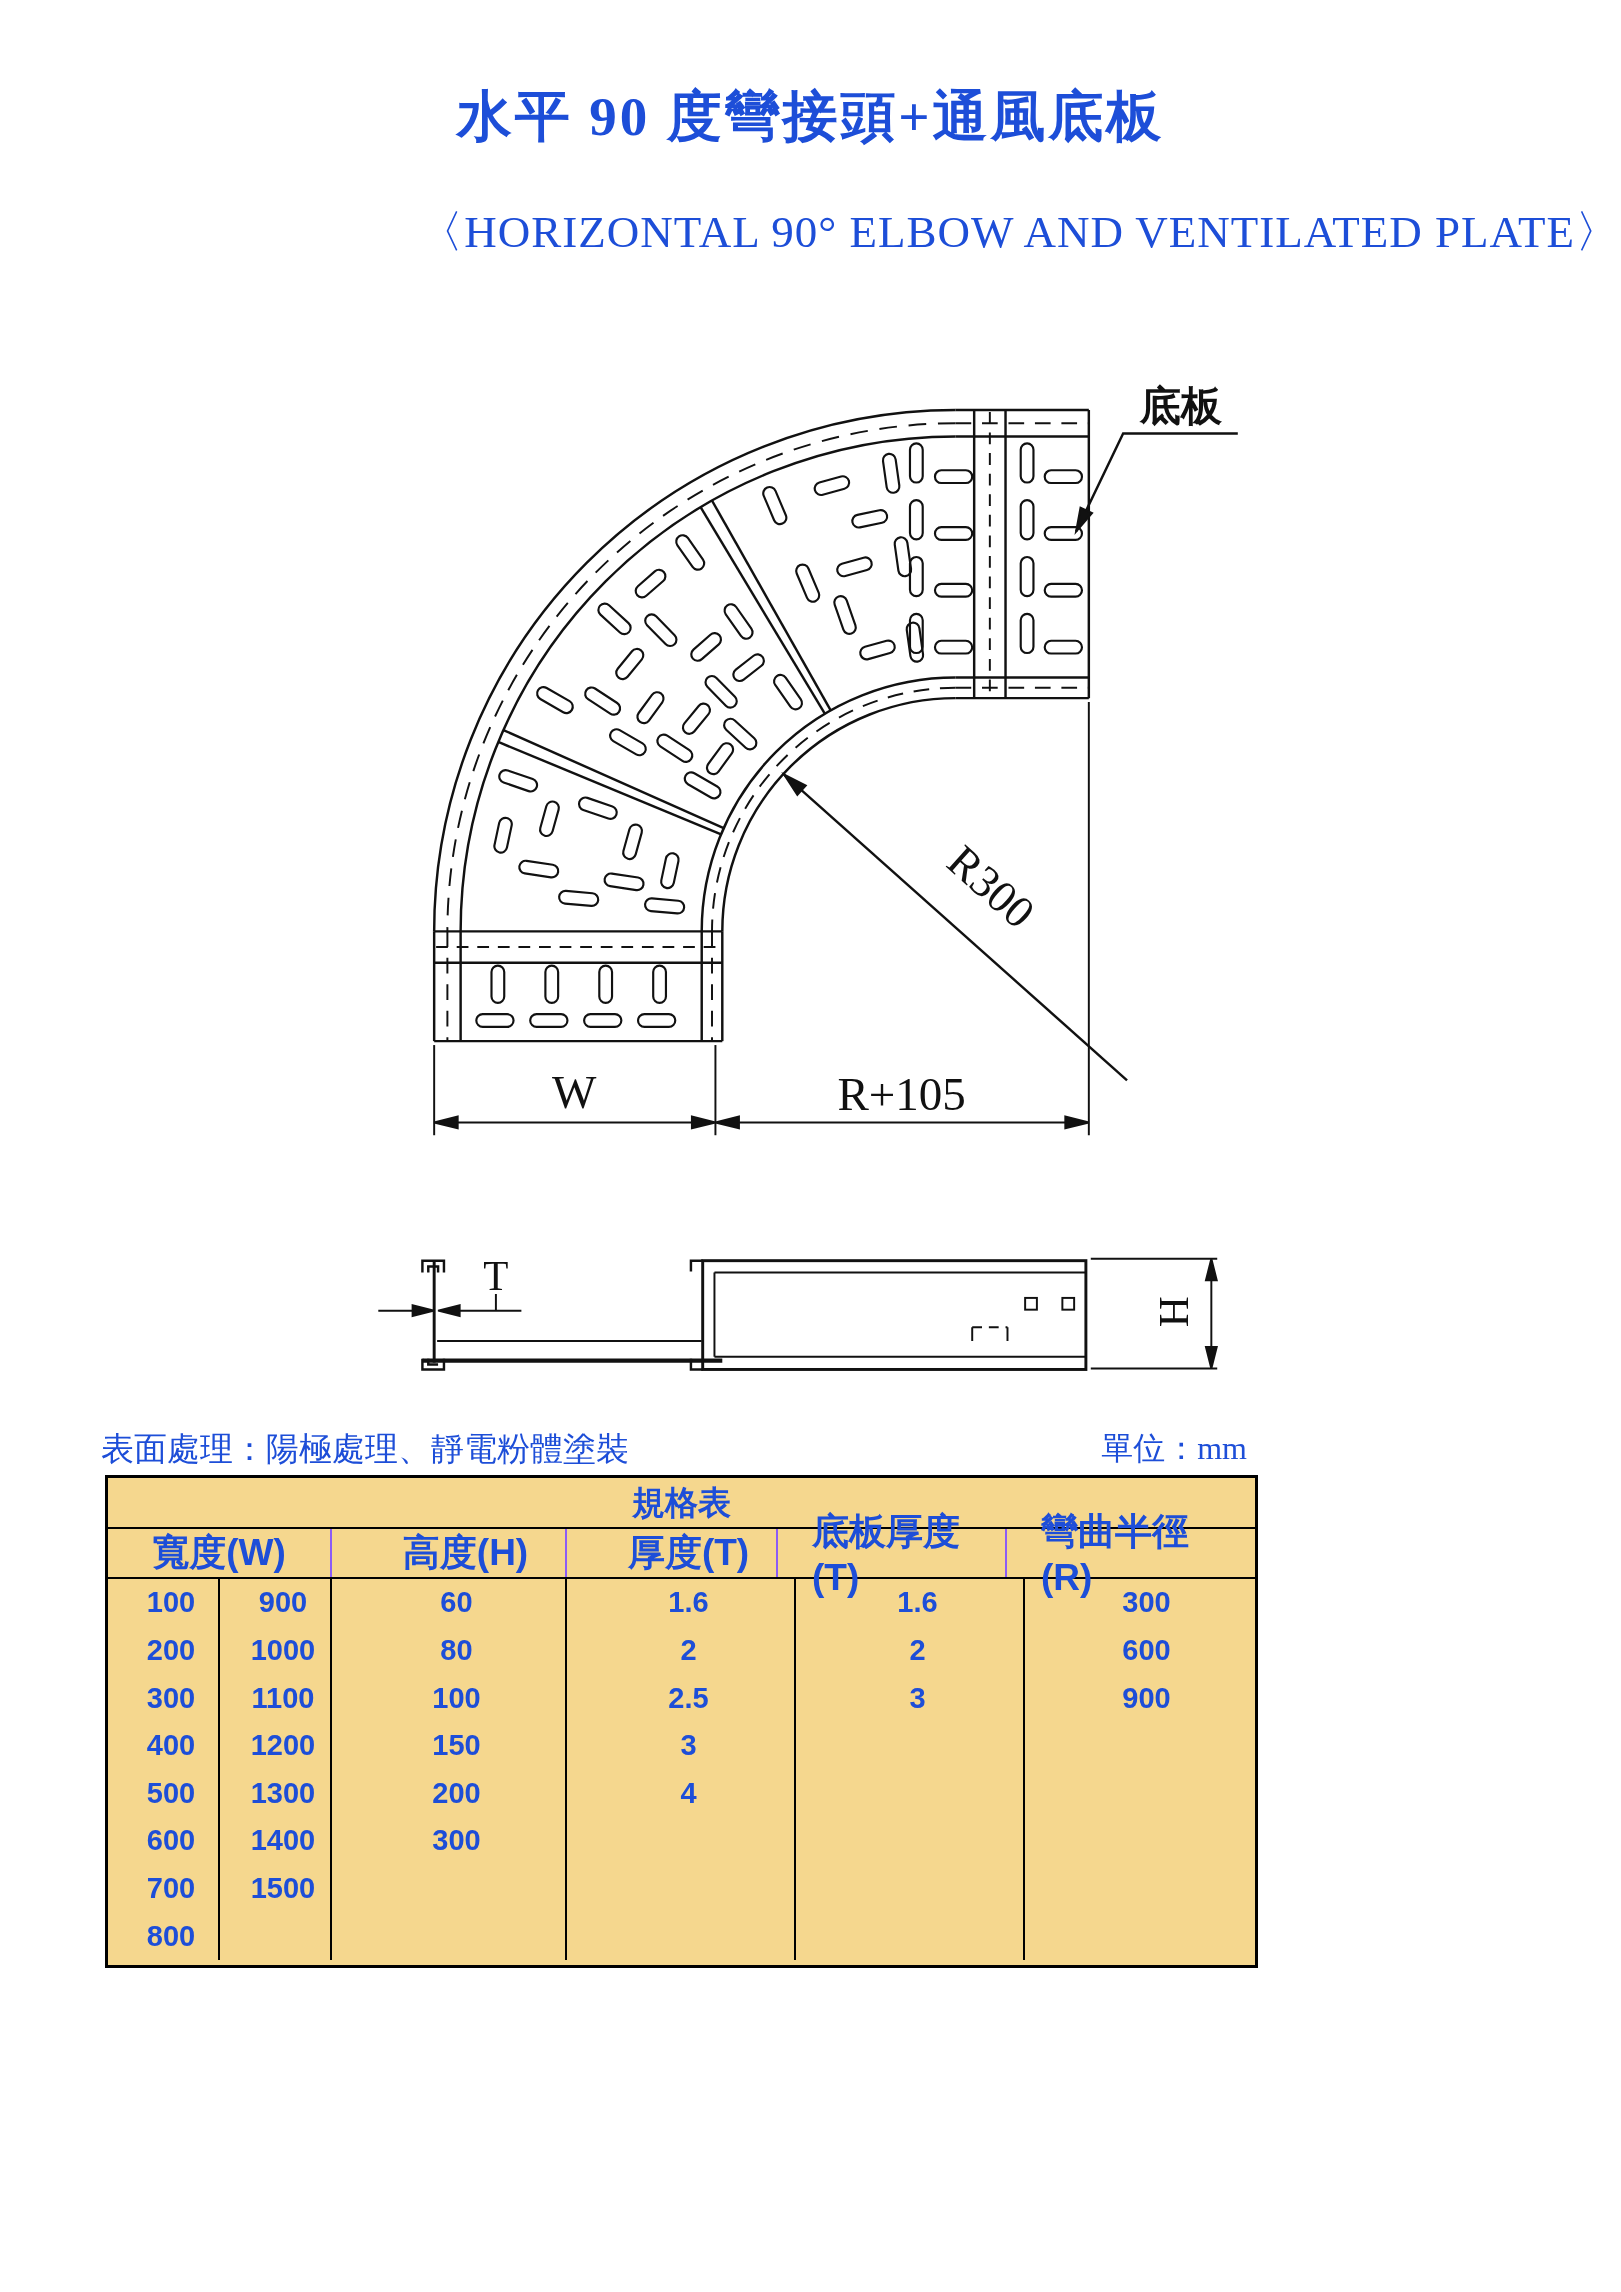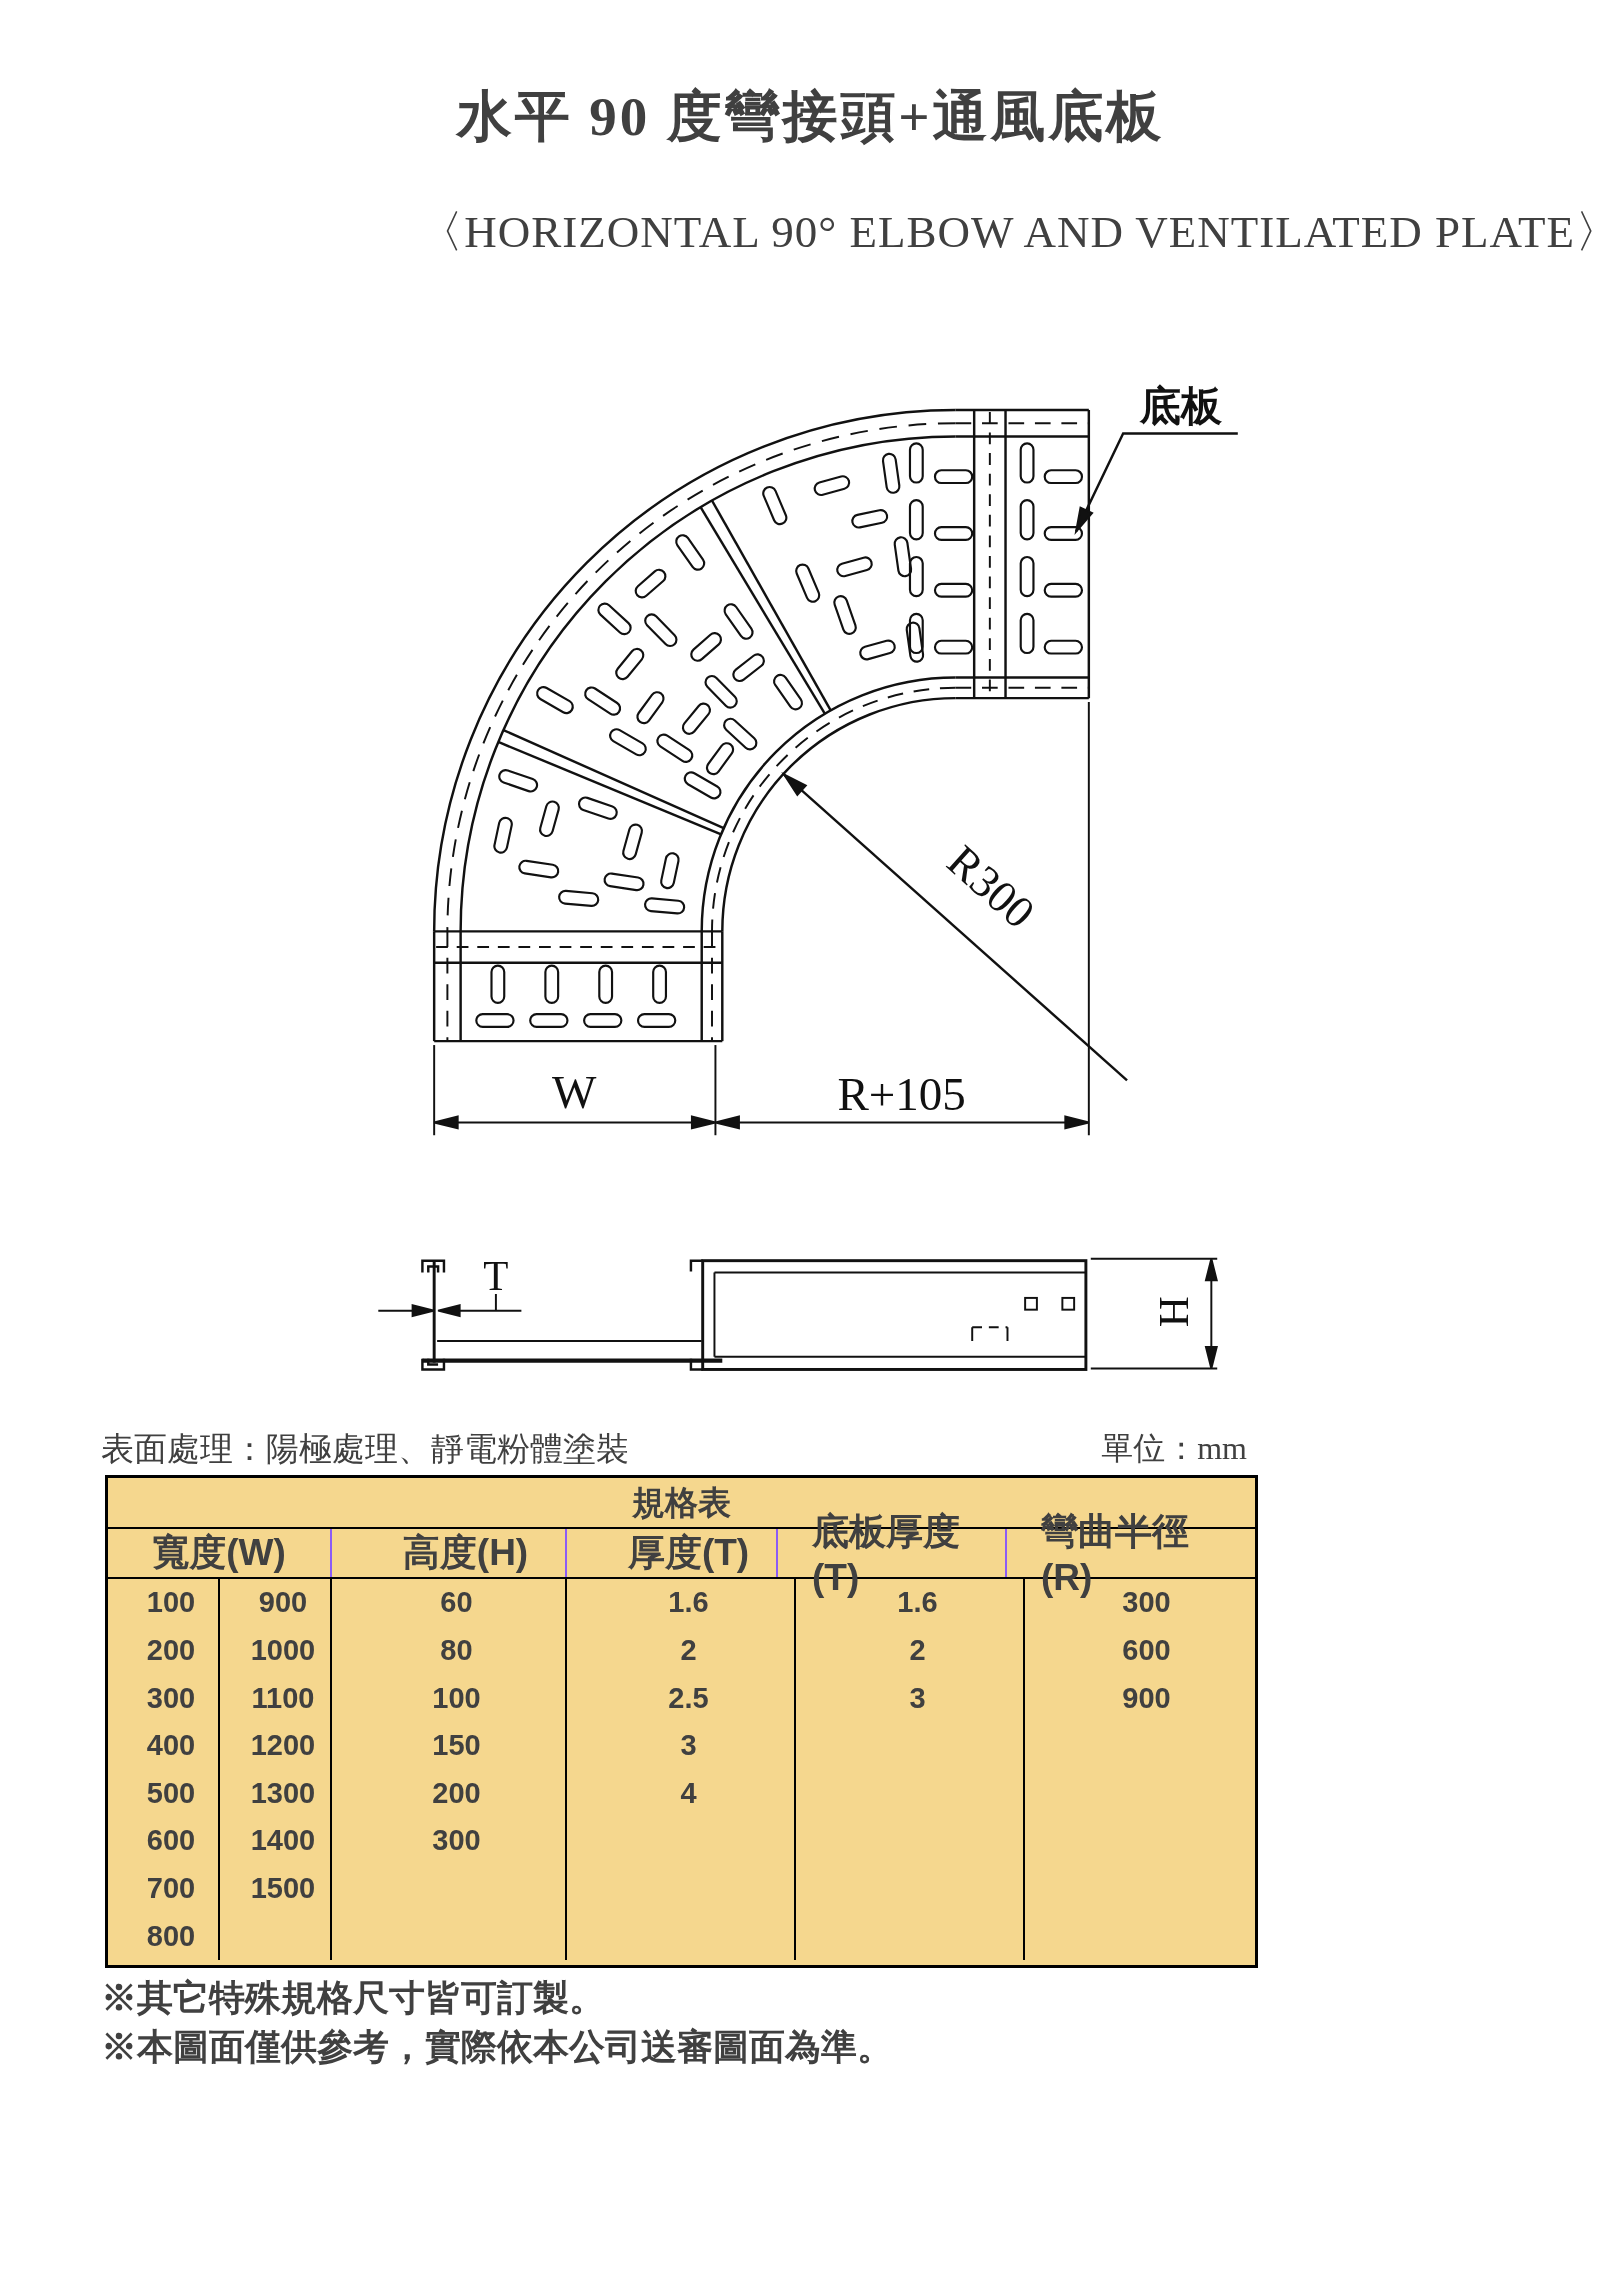--- a/index.html
+++ b/index.html
@@ -4,7 +4,7 @@
 <style>
   html,body{margin:0;padding:0;background:#ffffff;}
   #page{position:relative;width:1621px;height:2293px;background:#fff;overflow:hidden;
-        font-family:"Liberation Serif","DejaVu Serif",serif;color:#404040;}
+        font-family:"Liberation Serif","DejaVu Serif",serif;color:#1d4ed8;}
   #draw-layer{position:absolute;left:0;top:0;width:1621px;height:2293px;}
   .title{position:absolute;left:0;top:80px;width:1621px;text-align:center;
          font-size:55px;font-weight:700;letter-spacing:2.9px;}

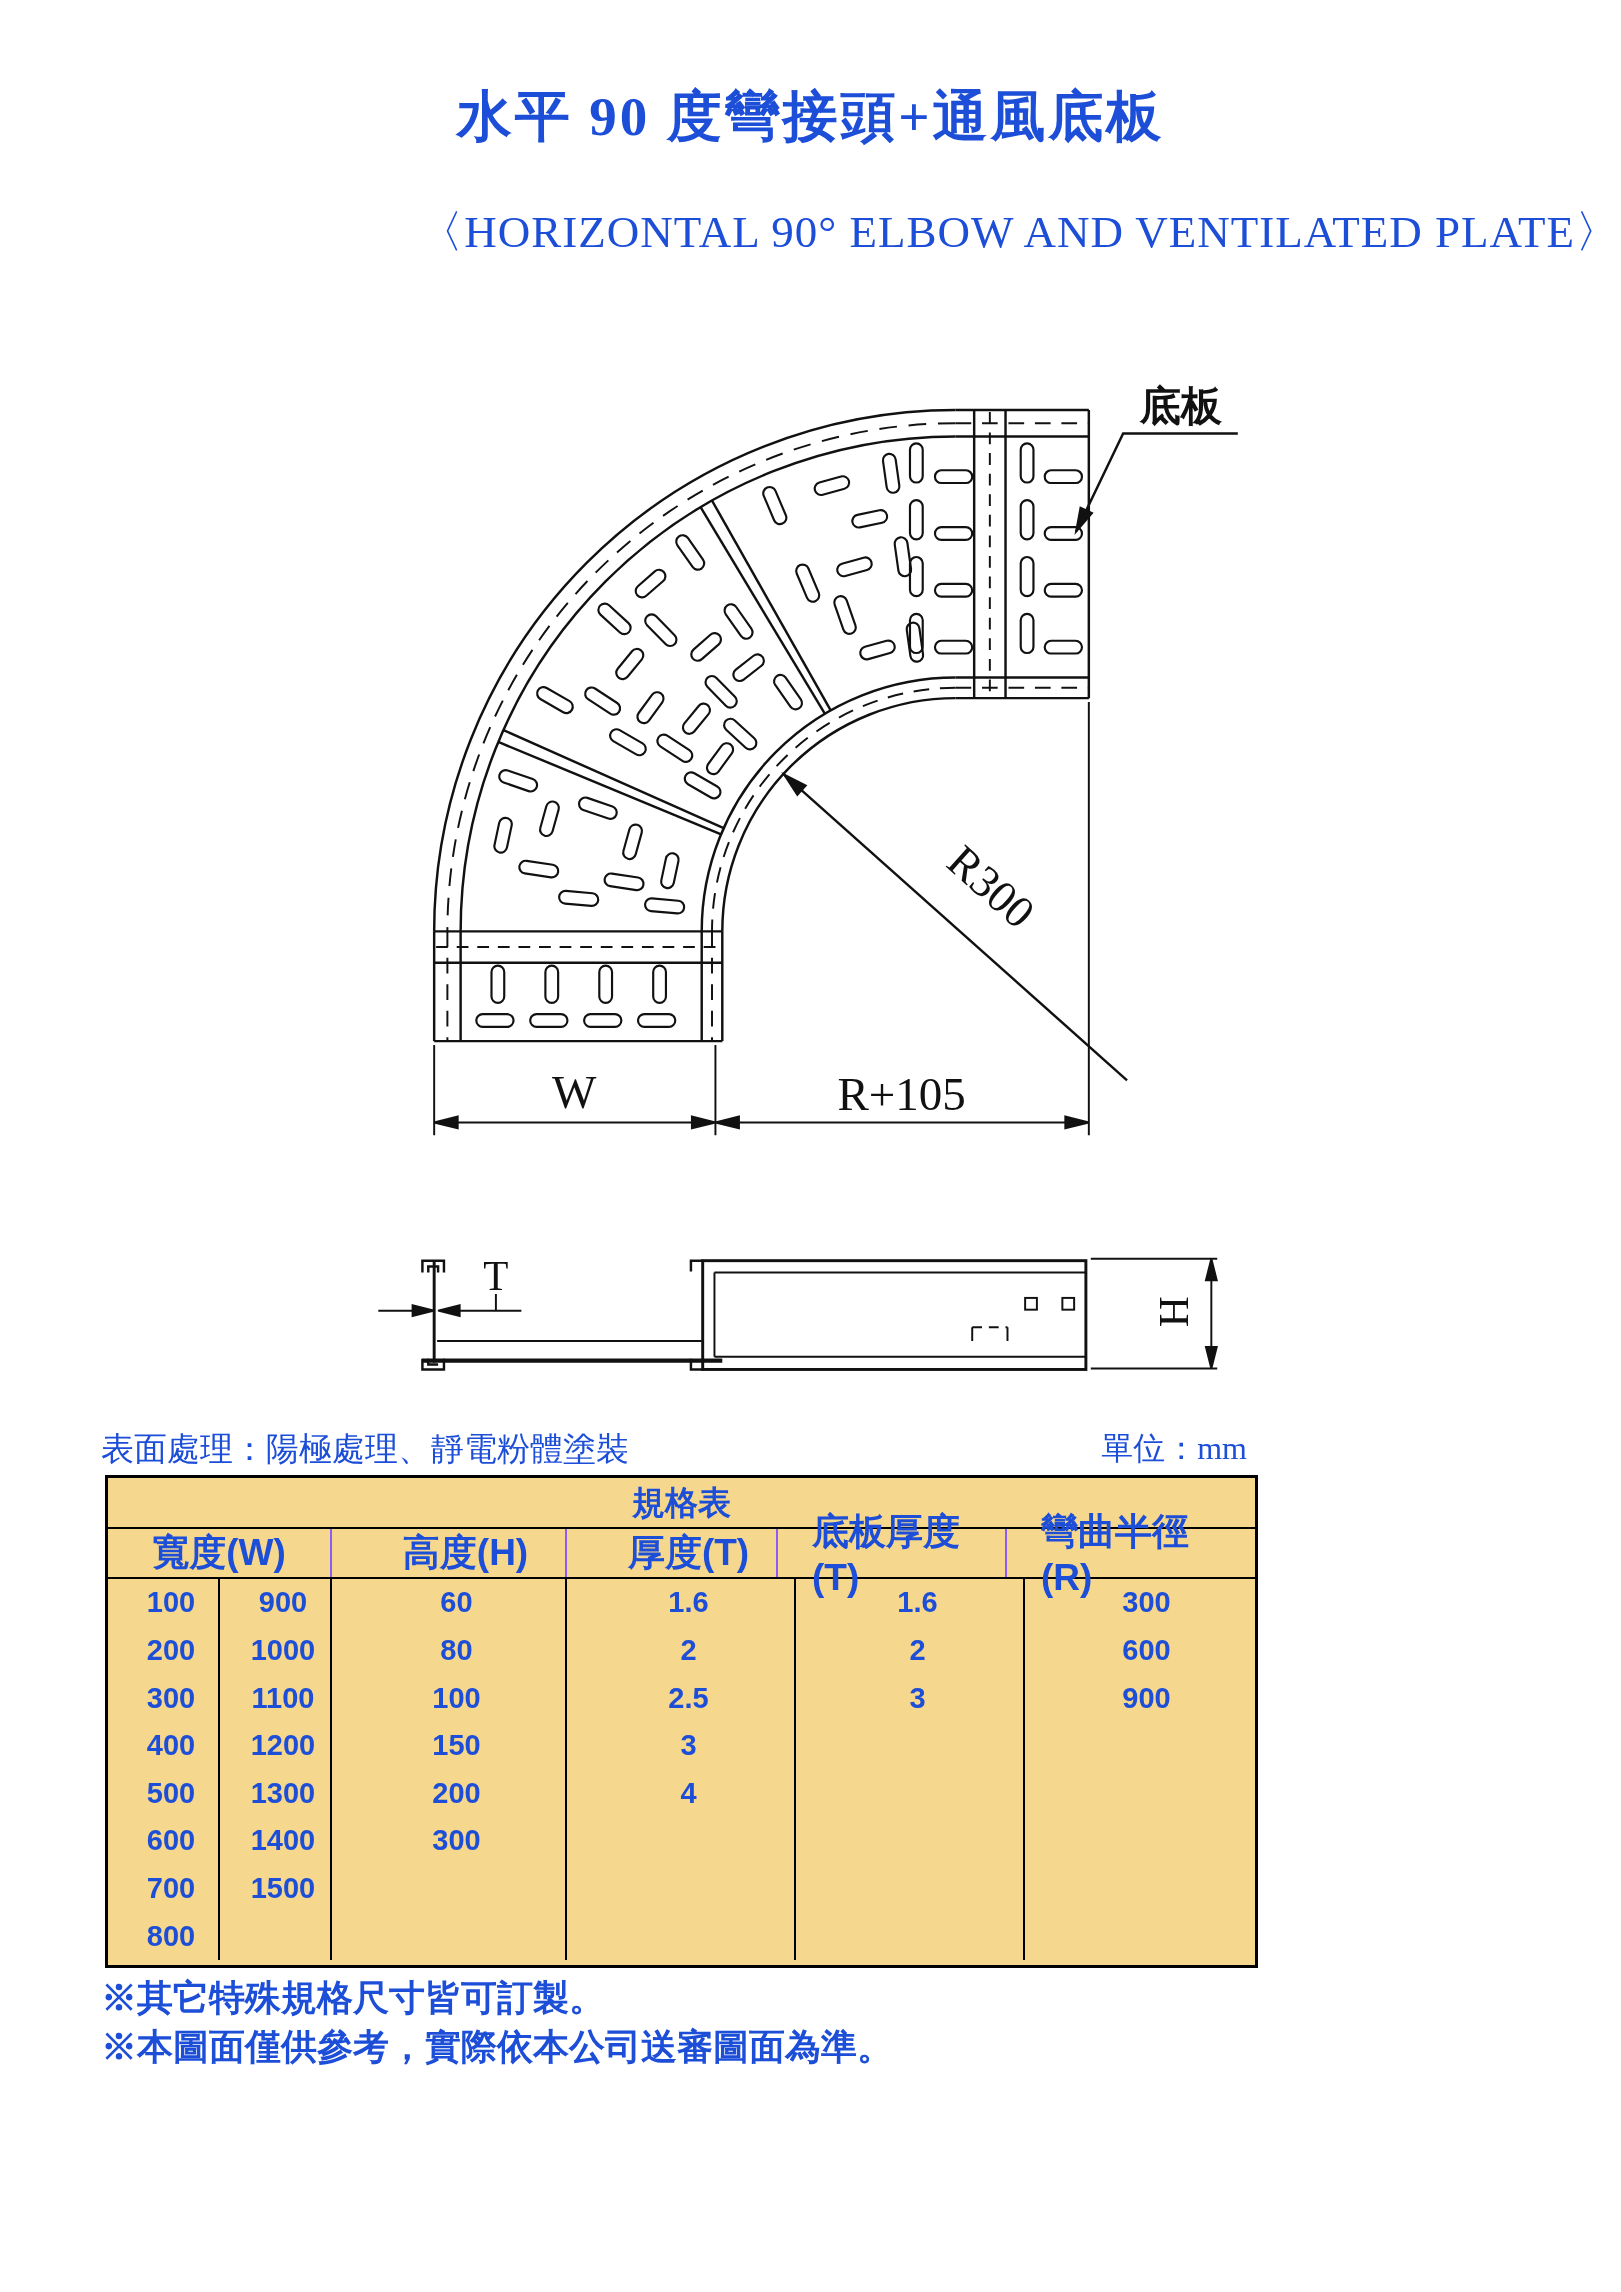--- a/index.html
+++ b/index.html
@@ -279,12 +279,8 @@
       </div>
 </div>
 
-<div class="notes">
-  <div>※其它特殊規格尺寸皆可訂製。</div>
-  <div>※本圖面僅供參考，實際依本公司送審圖面為準。</div>
+
 </div>
 
-</div>
-
 
 </body></html>

